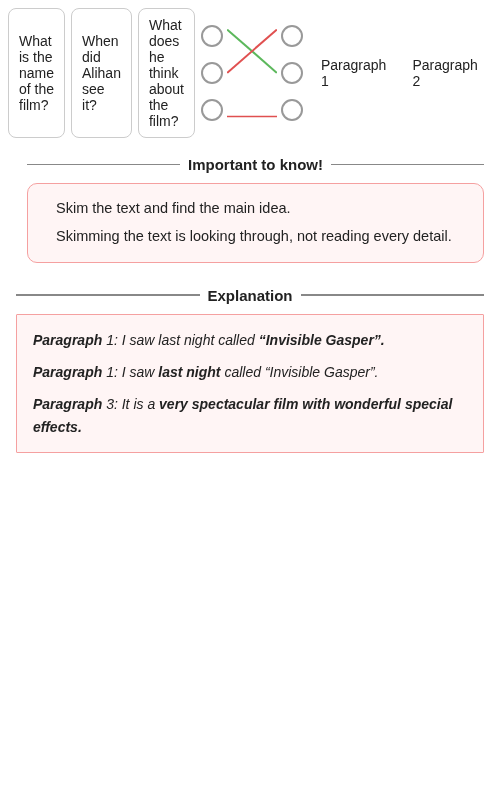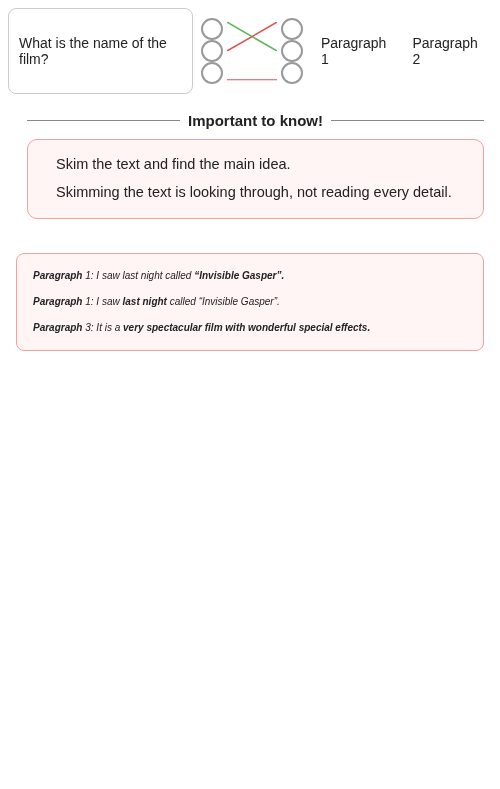--- a/index.html
+++ b/index.html
@@ -145,6 +145,9 @@
     <div class="question-box">
       <span>What is the name of the film?</span>
     </div>
+    <div class="question-box">
+      <span>What does he think about the film?</span>
+    </div>
   </div>
 
   <div style="width:110px; flex-shrink:0; position:relative; display:flex; flex-direction:row; align-items:stretch;">

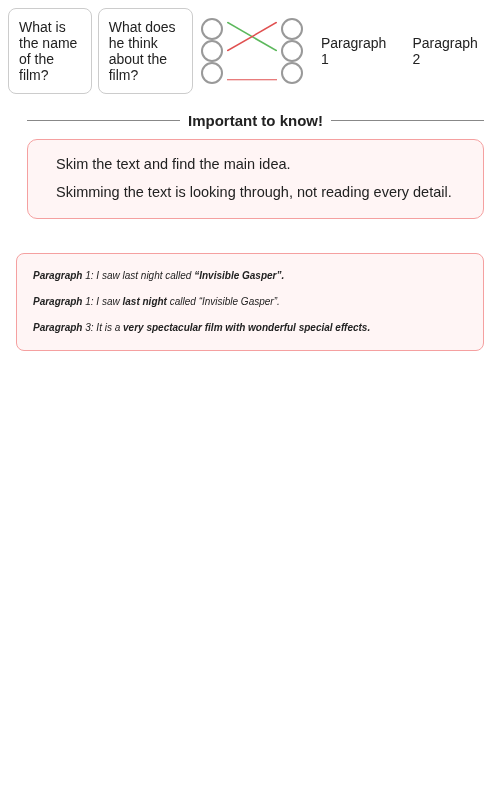--- a/index.html
+++ b/index.html
@@ -146,6 +146,9 @@
       <span>What is the name of the film?</span>
     </div>
     <div class="question-box">
+      <span>When did Alihan see it?</span>
+    </div>
+    <div class="question-box">
       <span>What does he think about the film?</span>
     </div>
   </div>

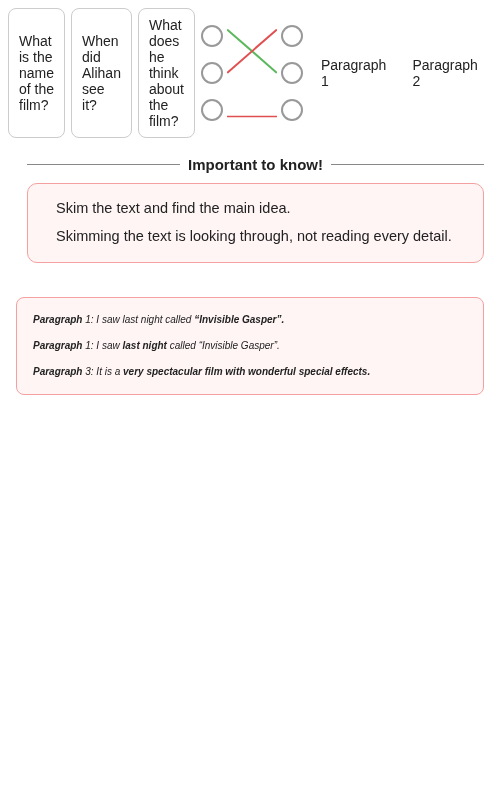--- a/index.html
+++ b/index.html
@@ -205,6 +205,11 @@
 </div>
 
 <div class="explanation-section">
+  <div class="section-header">
+    <div class="line"></div>
+    <span class="title">Explanation</span>
+    <div class="line"></div>
+  </div>
   <div class="explanation-box">
 
     <p>

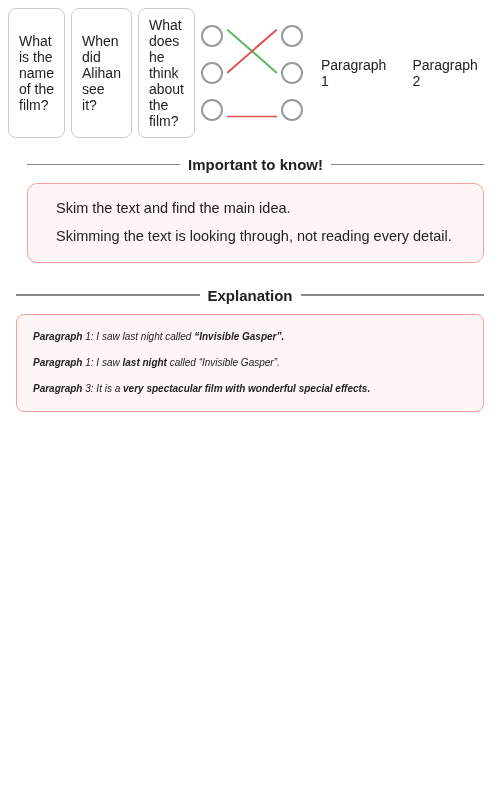--- a/index.html
+++ b/index.html
@@ -119,10 +119,10 @@
 
     .explanation-box {
       border: 1.5px solid #f5a0a0;
-      border-radius: 8px;
+      border-radius: 1px;
       background: #fff5f5;
       padding: 14px 16px;
-      font-size: 10px;
+      font-size: 14px;
       color: #222;
       line-height: 1.6;
       margin-top: 10px;

